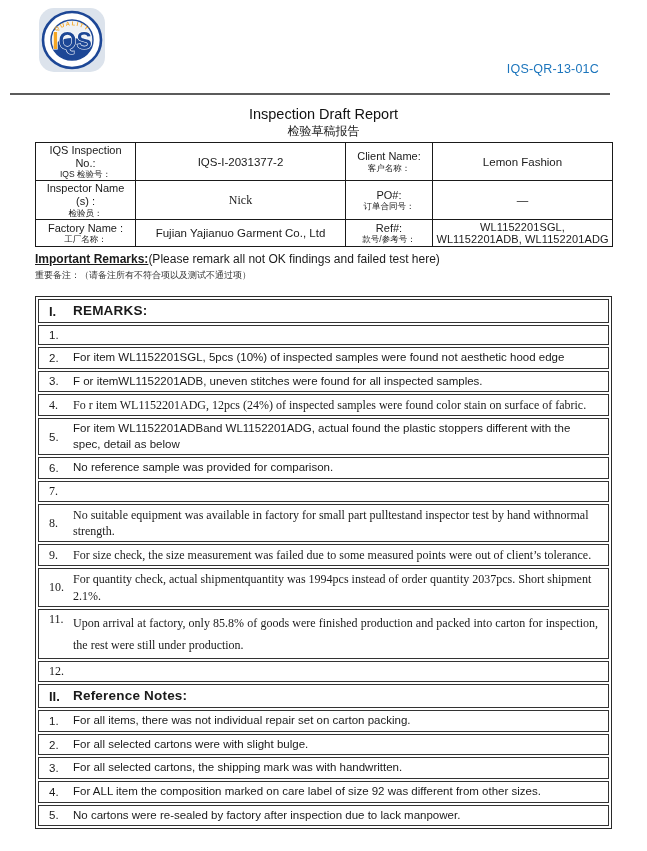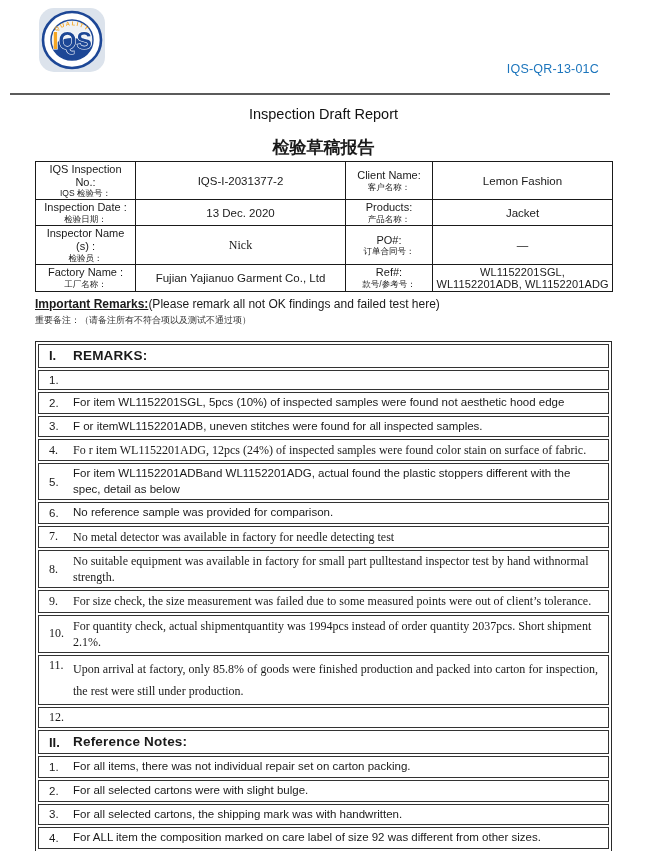--- a/index.html
+++ b/index.html
@@ -29,7 +29,7 @@
   
   .title-blk { text-align:center; margin-top:9px; }
   .title-en { font-size:14.5px; color:#111; }
-  .title-cn { font-size:17px; font-weight:bold; margin-top:14px; }
+  .title-cn { font-size:12px; font-weight:normal; margin-top:1px; }
   
   table.info {
     width:577px; margin:2px auto 0 35px;

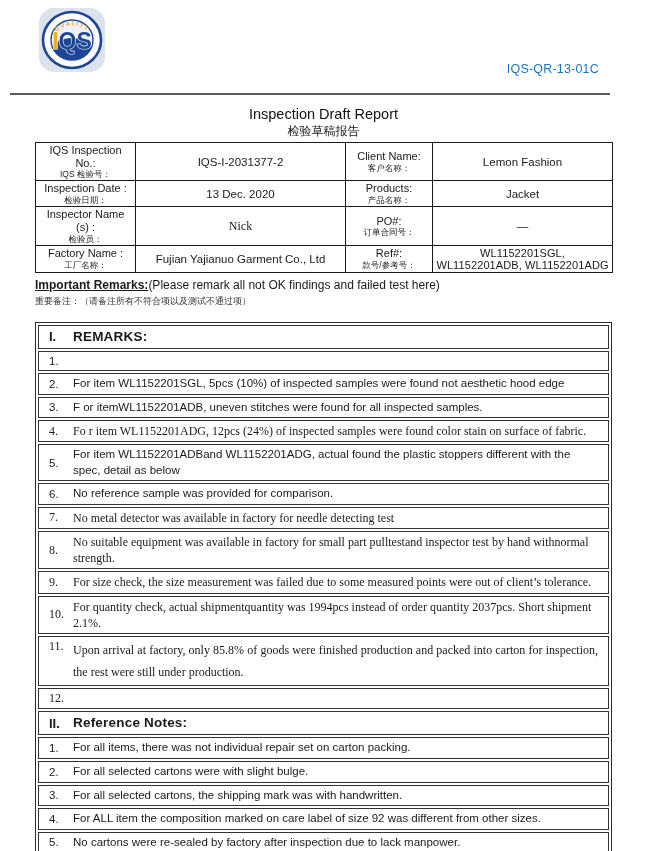--- a/index.html
+++ b/index.html
@@ -122,18 +122,6 @@
   </tr>
   <tr>
     <td class="c1">
-      <span class="lbl-en">Inspection Date :</span>
-      <span class="lbl-cn">检验日期：</span>
-    </td>
-    <td class="c2 val">13 Dec. 2020</td>
-    <td class="c3">
-      <span class="lbl-en">Products:</span>
-      <span class="lbl-cn">产品名称：</span>
-    </td>
-    <td class="c4 val">Jacket</td>
-  </tr>
-  <tr>
-    <td class="c1">
       <span class="lbl-en">Inspector Name (s) :</span>
       <span class="lbl-cn">检验员：</span>
     </td>

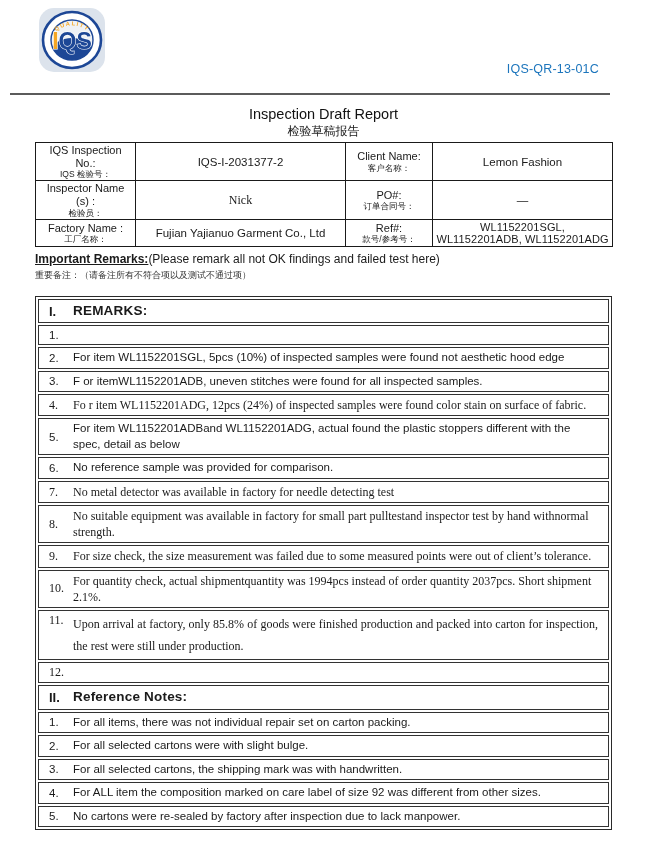--- a/index.html
+++ b/index.html
@@ -182,7 +182,6 @@
   </div>
   <div class="row f-ser">
     <span class="num">7.</span>
-    <span class="txt">No metal detector was available in factory for needle detecting test</span>
   </div>
   <div class="row f-ser">
     <span class="num">8.</span>

